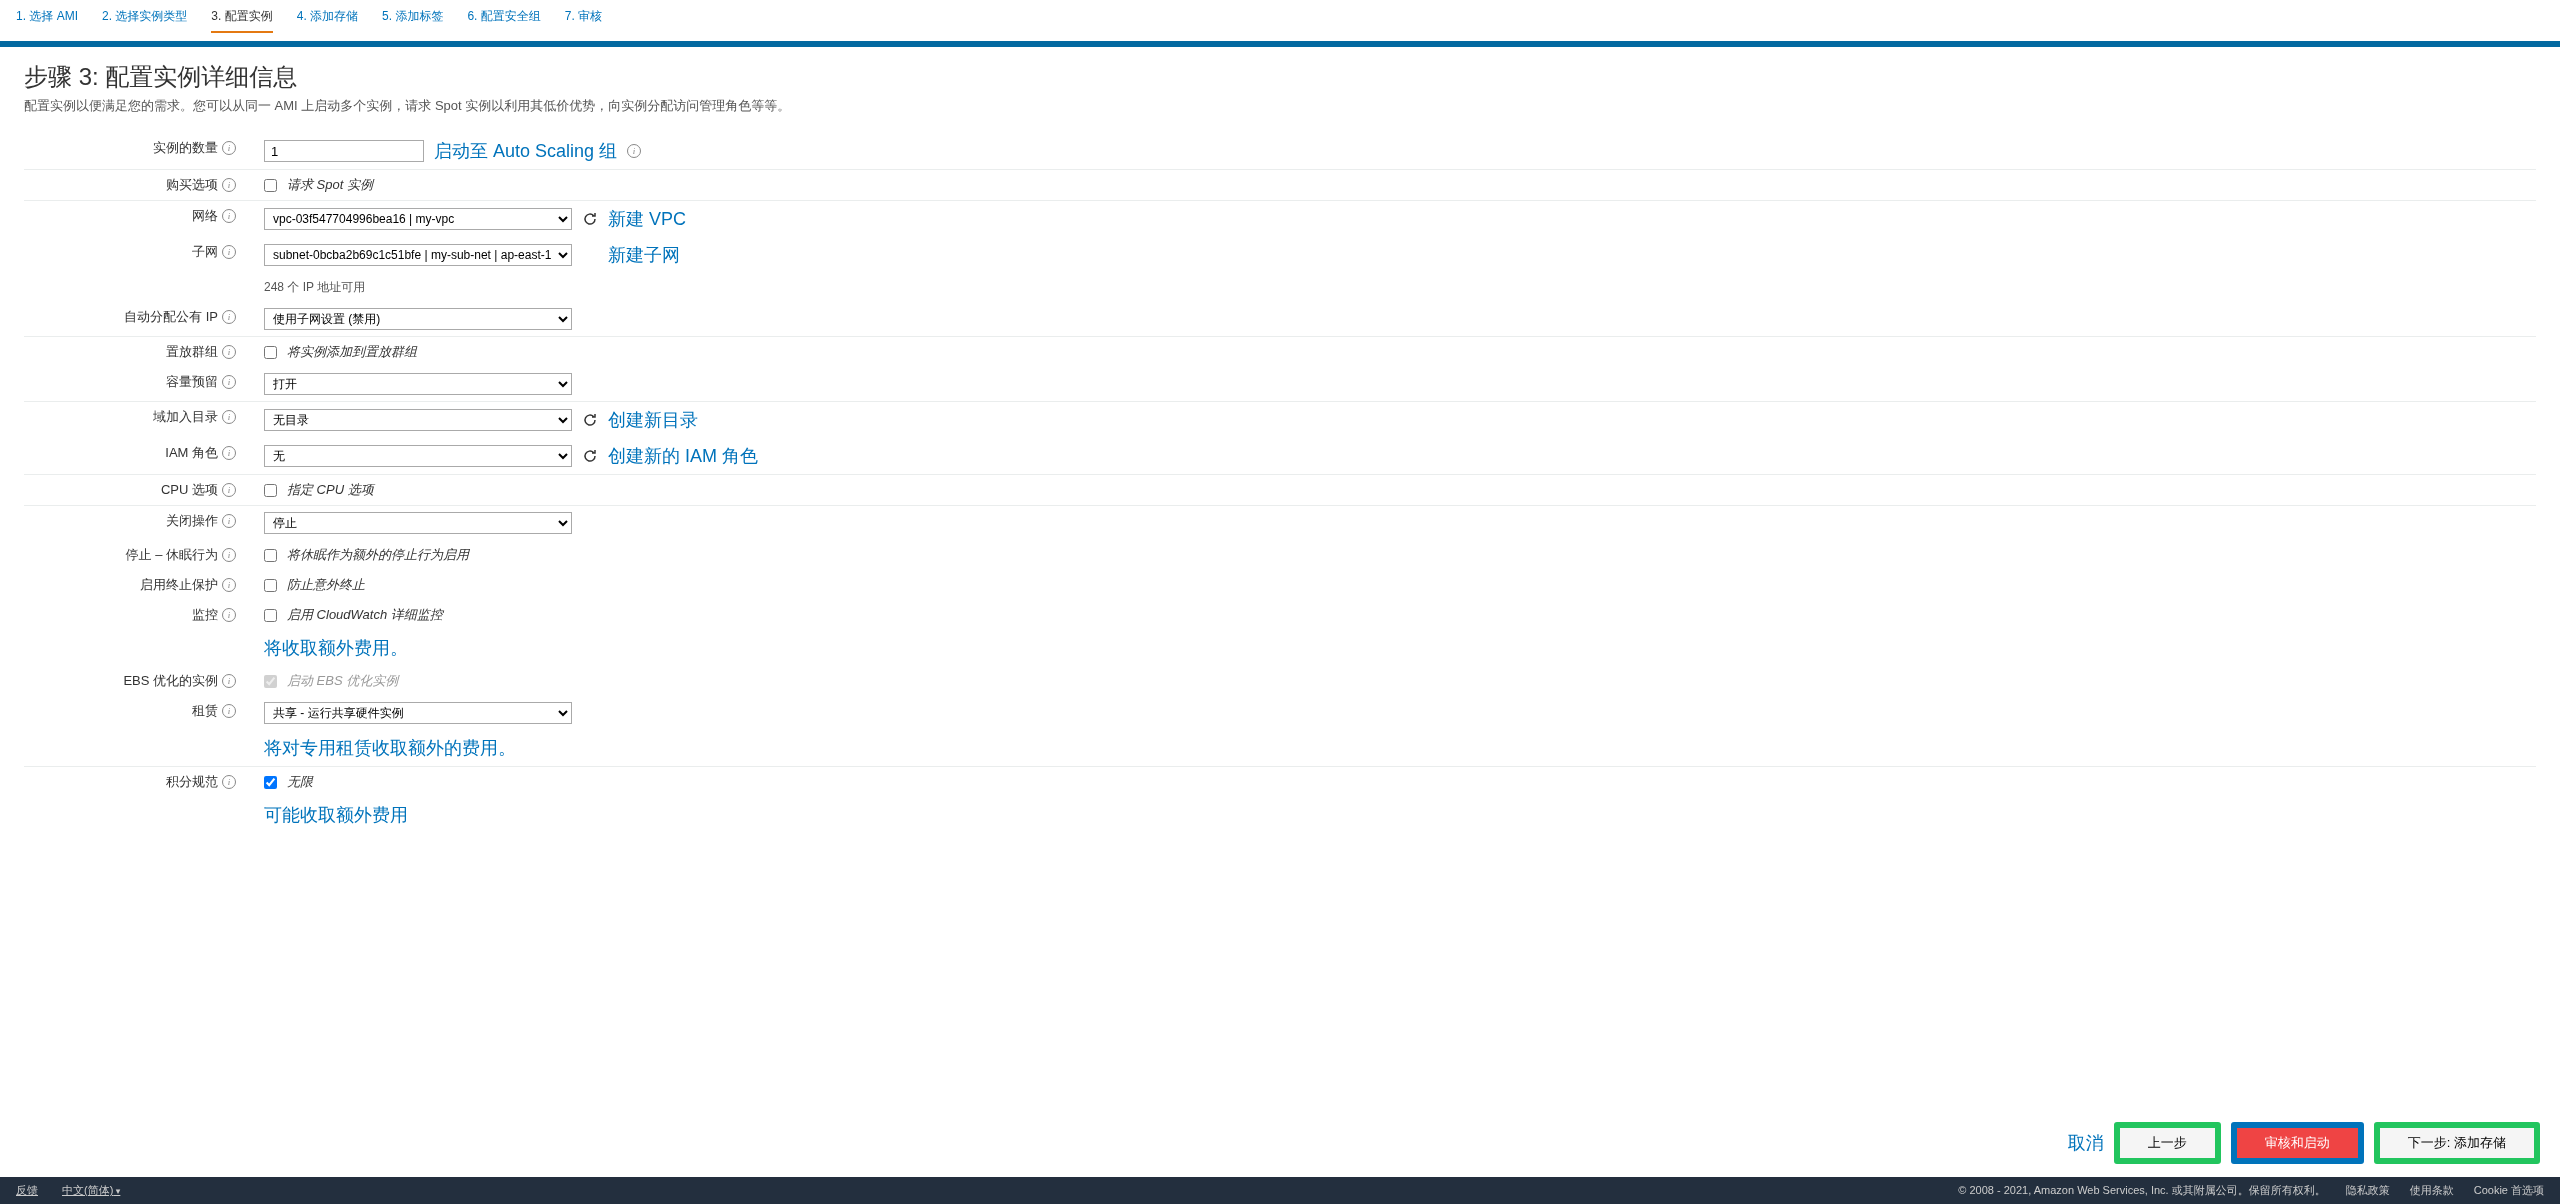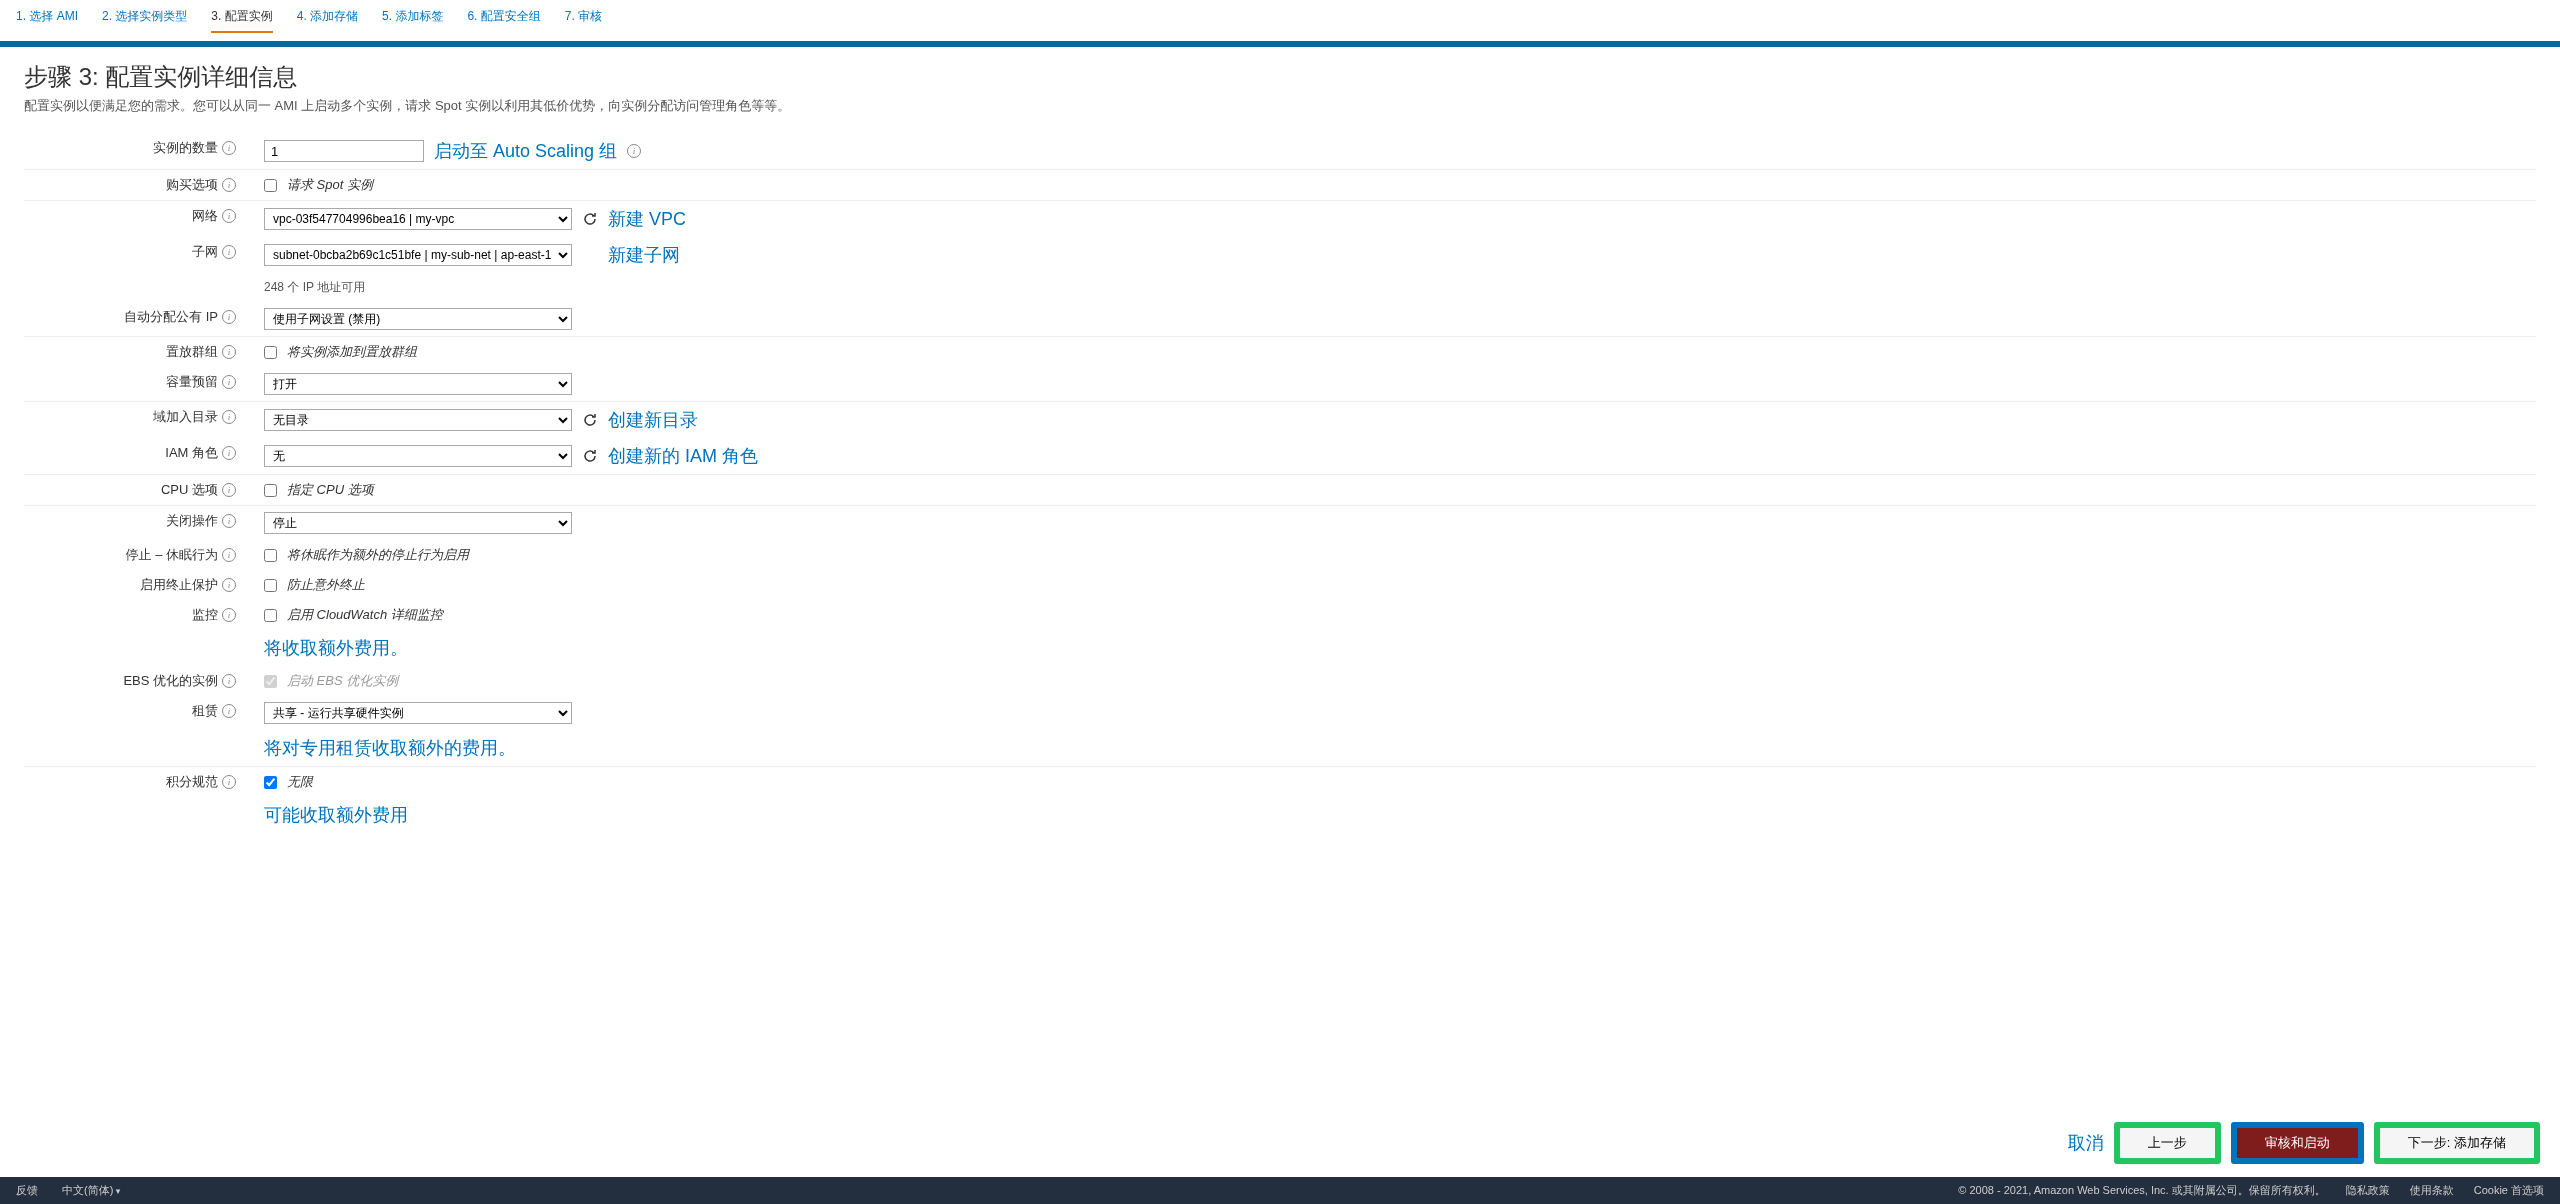--- a/index.html
+++ b/index.html
@@ -26,7 +26,7 @@
 .footer-actions { position: fixed; bottom: 30px; right: 20px; display: flex; gap: 10px; align-items: center; background:#fff; padding:10px 0;}
 .btn { padding: 6px 28px; font-size: 13px; border-radius: 3px; cursor: pointer; border: 6px solid #22c55e; background: #f5f5f5; }
 .btn-cancel { border: none; background: none; color: #0073bb; }
-.btn-primary { background: #7f1d1d; color: #fff; border-color: #0073bb; }
+.btn-primary { background: #ef4444; color: #fff; border-color: #0073bb; }
 .bottom-bar { position: fixed; bottom: 0; left: 0; right: 0; background: #232f3e; color: #ccc; font-size: 11px; padding: 6px 16px; display: flex; justify-content: space-between; align-items: center; }
 .bottom-left { display: flex; gap: 24px; }
 .bottom-right { display: flex; gap: 20px; }

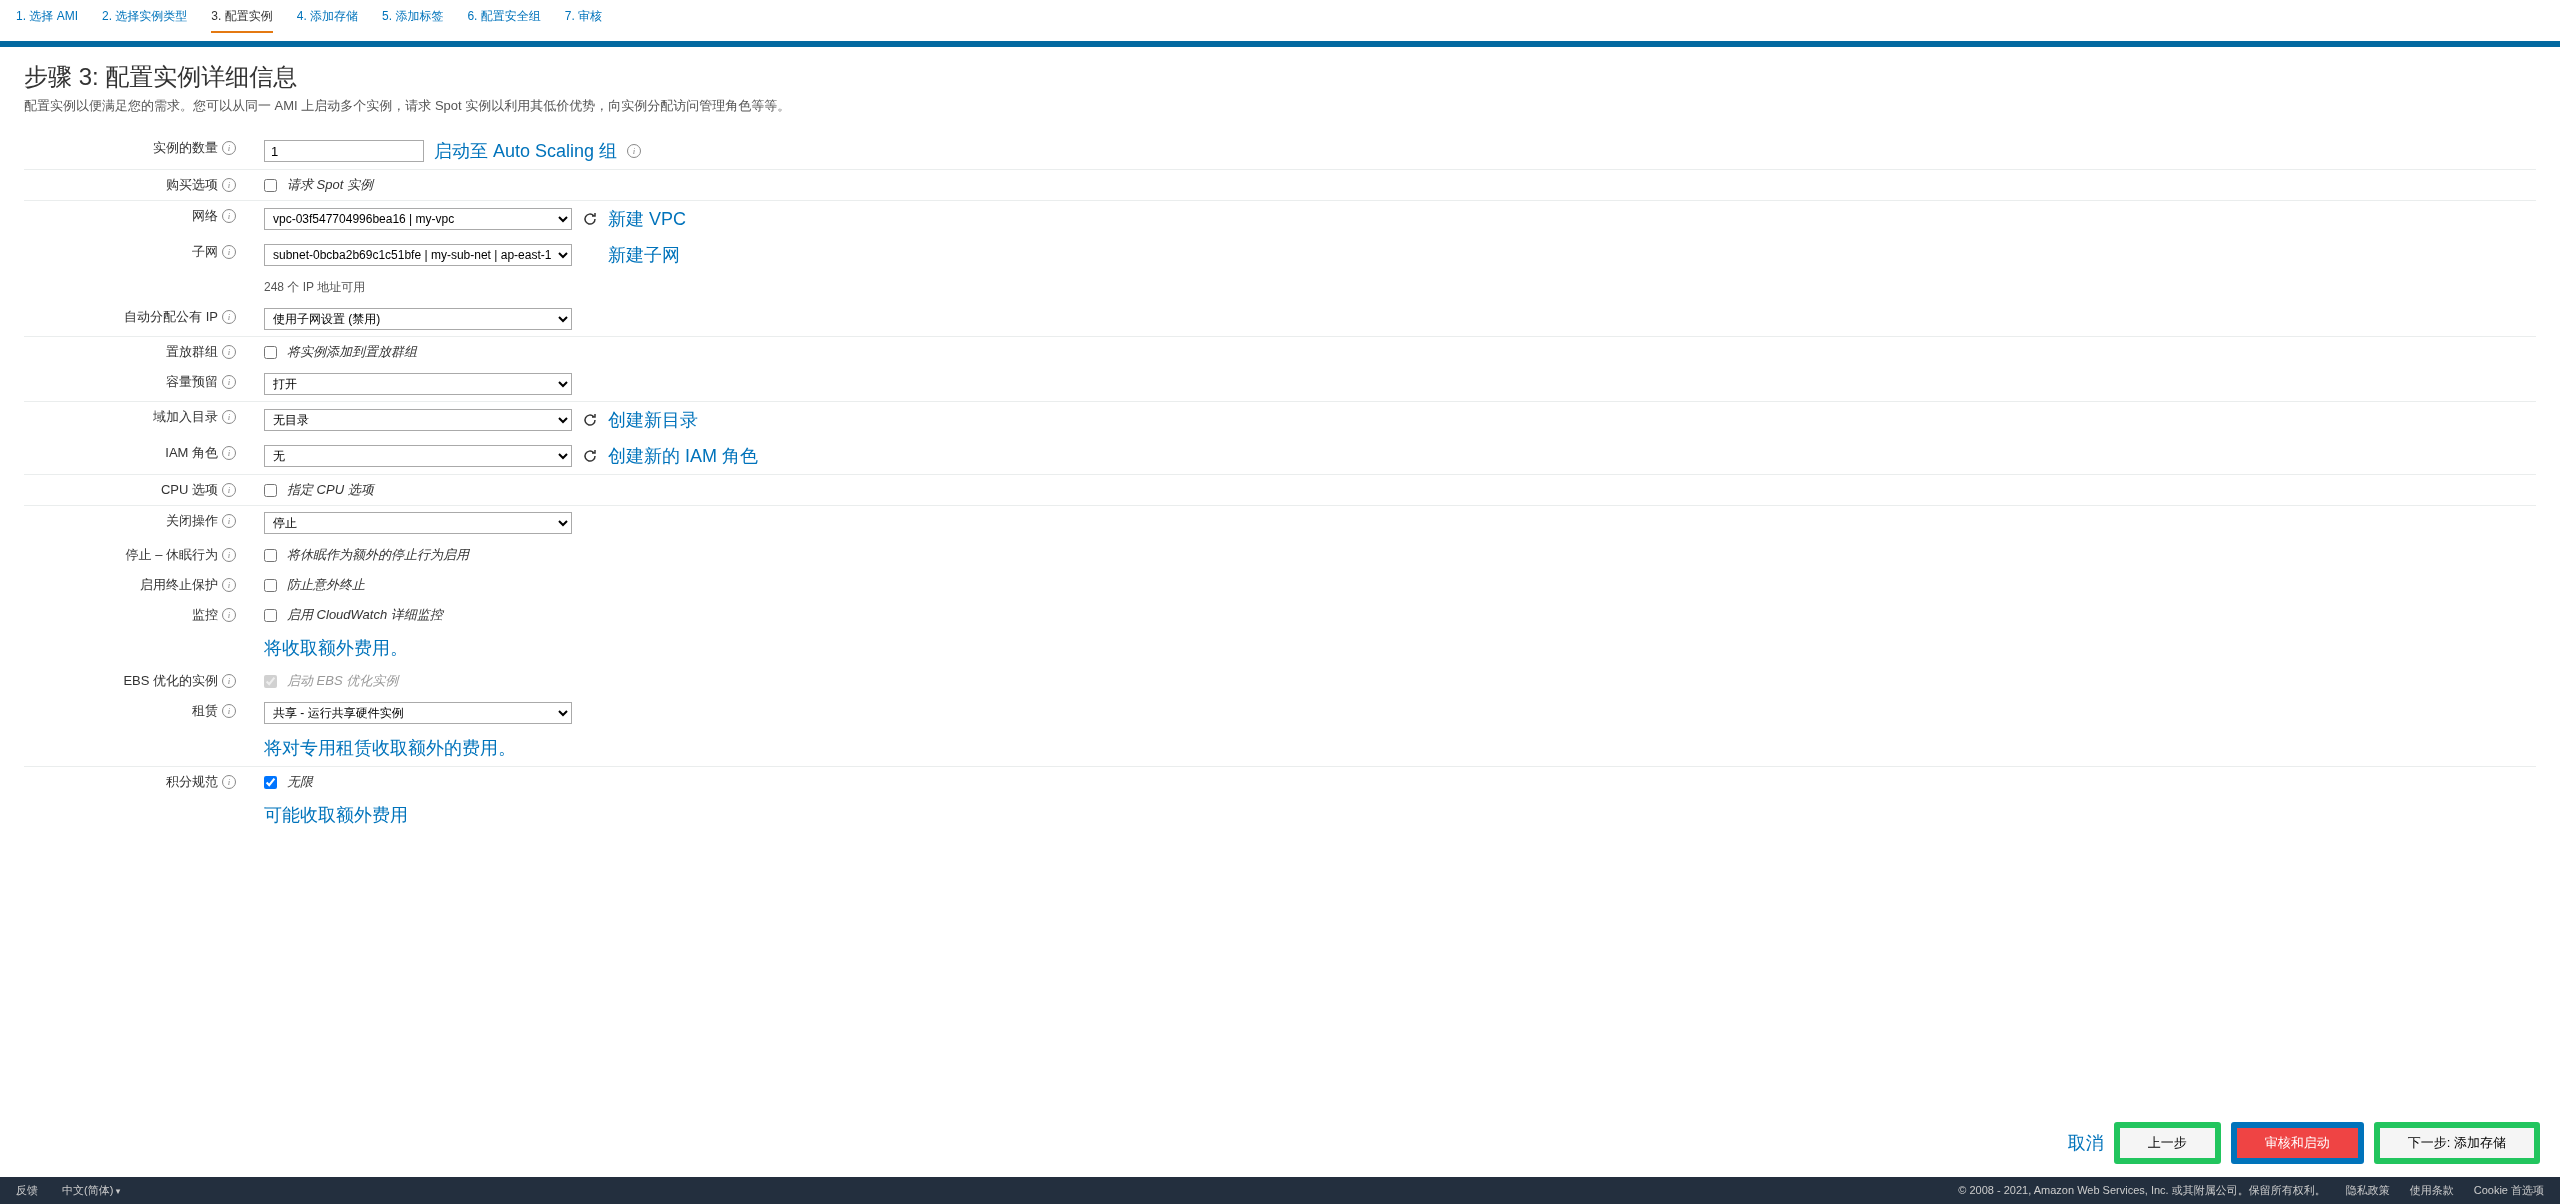--- a/index.html
+++ b/index.html
@@ -28,7 +28,7 @@
 .btn-cancel { border: none; background: none; color: #0073bb; }
 .btn-primary { background: #ef4444; color: #fff; border-color: #0073bb; }
 .bottom-bar { position: fixed; bottom: 0; left: 0; right: 0; background: #232f3e; color: #ccc; font-size: 11px; padding: 6px 16px; display: flex; justify-content: space-between; align-items: center; }
-.bottom-left { display: flex; gap: 24px; }
+.bottom-left { display: flex; gap: 24px; text-decoration: underline; }
 .bottom-right { display: flex; gap: 20px; }
 .bottom-bar a { color: #ccc; cursor: pointer; }
 .dropdown-caret::after { content: " ▾"; font-size: 9px; }

